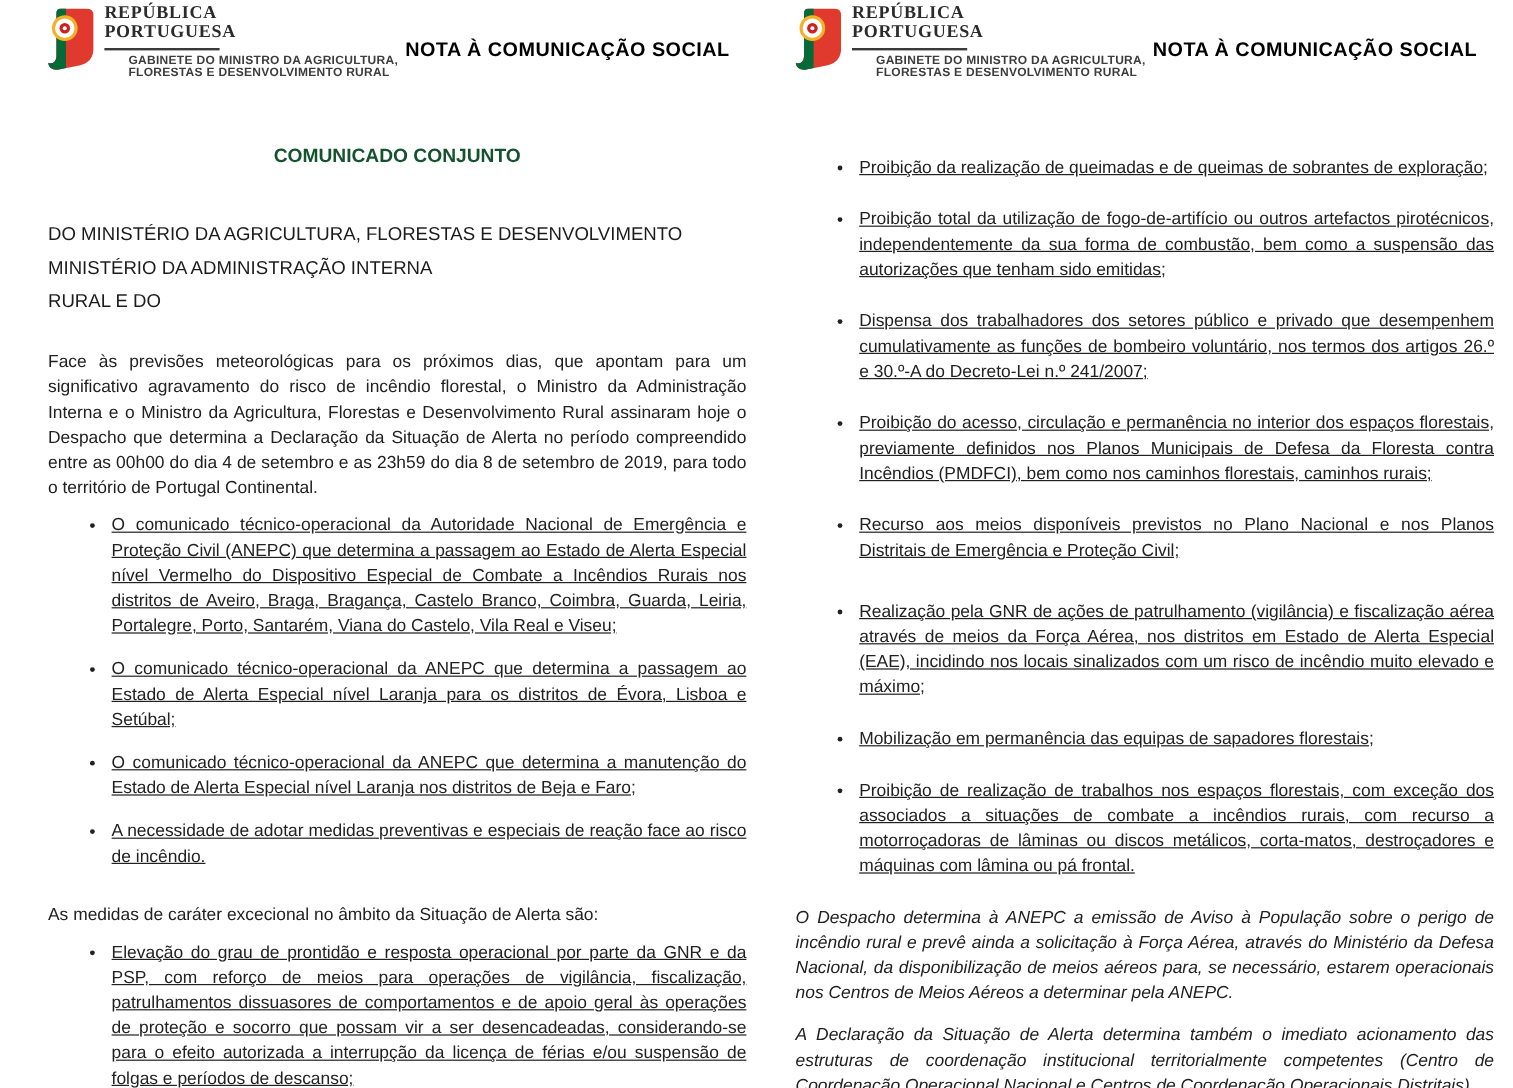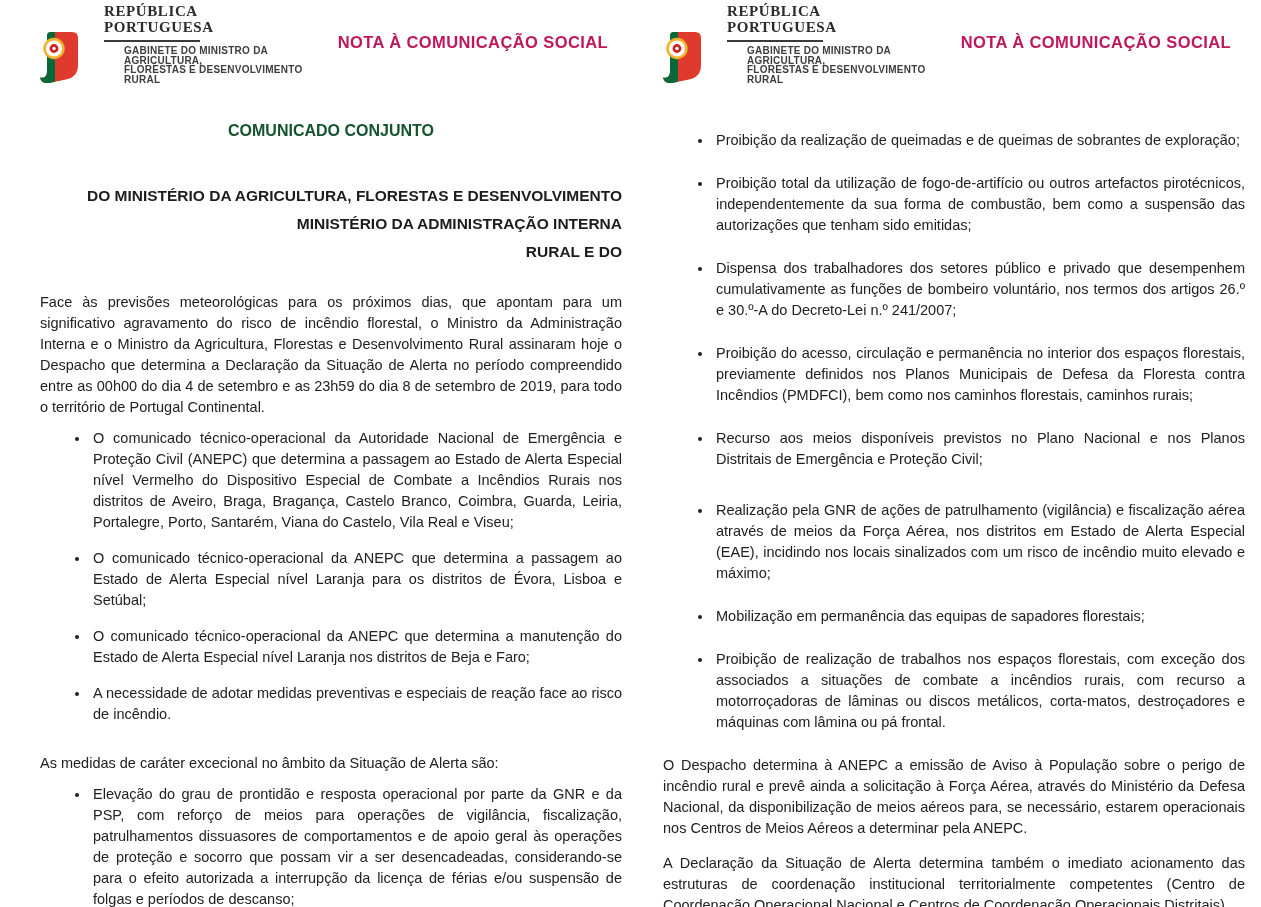--- a/index.html
+++ b/index.html
@@ -14,7 +14,7 @@
 
   
   .doc-header { display:flex; justify-content:space-between; align-items:flex-start; height:92px; }
-  .logo-block { display:flex; align-items:flex-end; gap:26px; }
+  .logo-block { display:flex; align-items:center; gap:9px; }
   .logo-flag  { width:38px; height:52px; flex:0 0 auto; }
   .logo-texts { padding-top:3px; }
   .logo-wordmark {

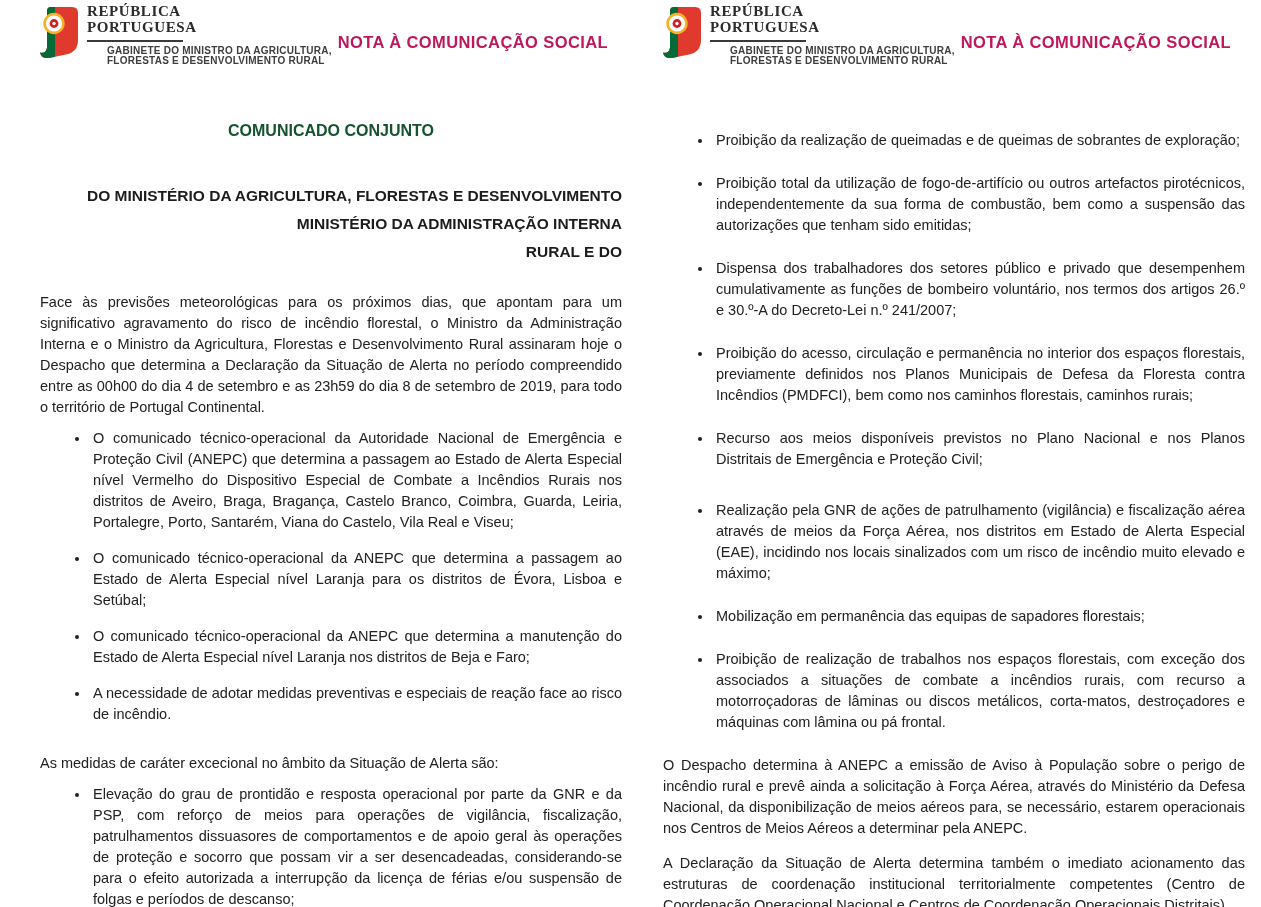--- a/index.html
+++ b/index.html
@@ -28,7 +28,7 @@
   }
   .press-note {
     margin-top:33px; padding-right:14px;
-    font-size:16.5px; font-weight:bold; letter-spacing:.4px; color:#be185d;
+    font-size:16.5px; font-weight:bold; letter-spacing:.4px; color:#000000;
     white-space:nowrap;
     text-align:right;
   }

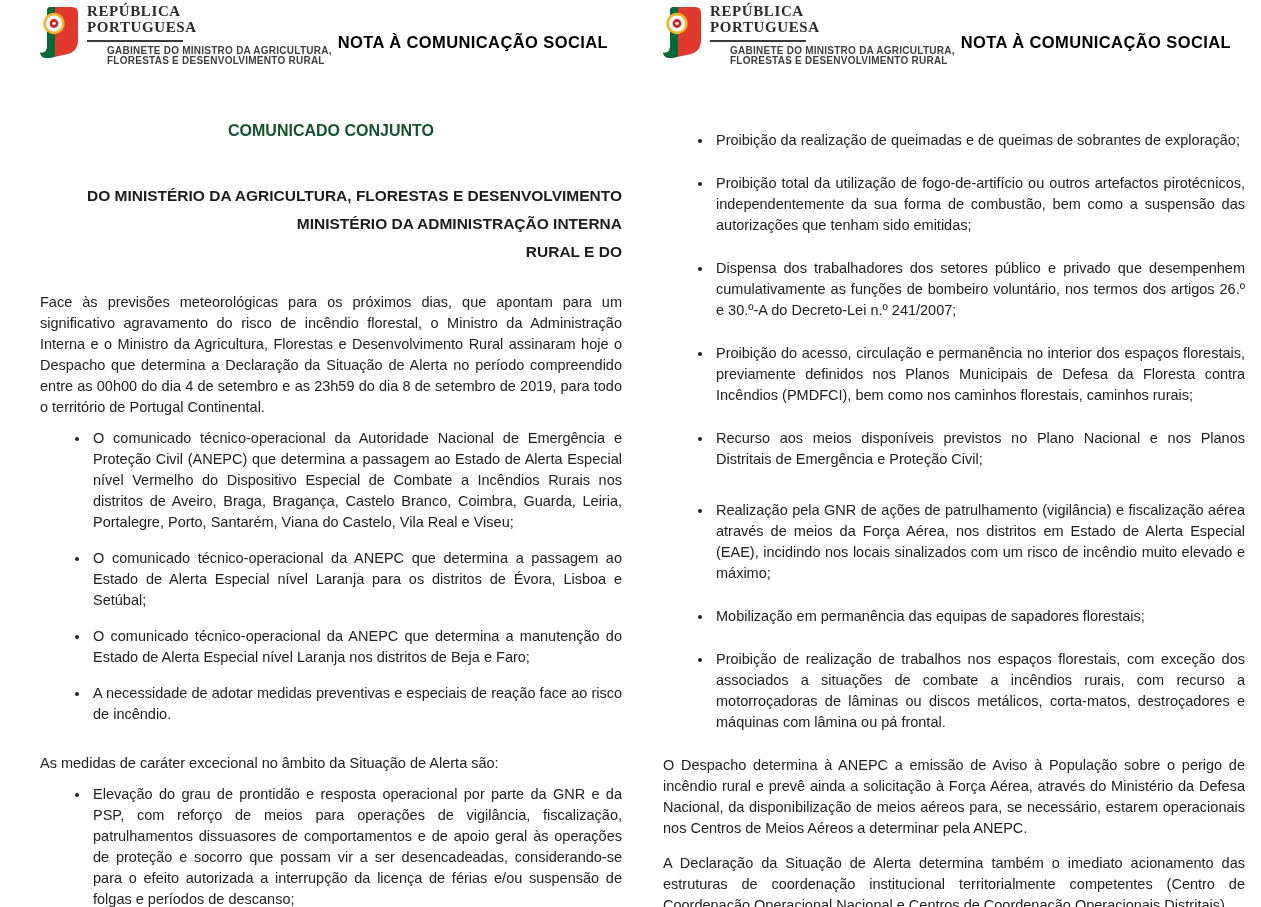--- a/index.html
+++ b/index.html
@@ -46,7 +46,7 @@
   ul.bullets { margin:10px 0 0 0; padding-left:50px; list-style:disc outside; }
   ul.bullets li {
     font-size:14.5px; line-height:21px; text-align:justify;
-    margin-bottom:15px; padding-left:3px;
+    margin-bottom:15px; padding-left:3px;text-decoration:underline;
   }
   ul.bullets-right { margin-top:38px; }
   ul.bullets-right li { margin-bottom:22px; }

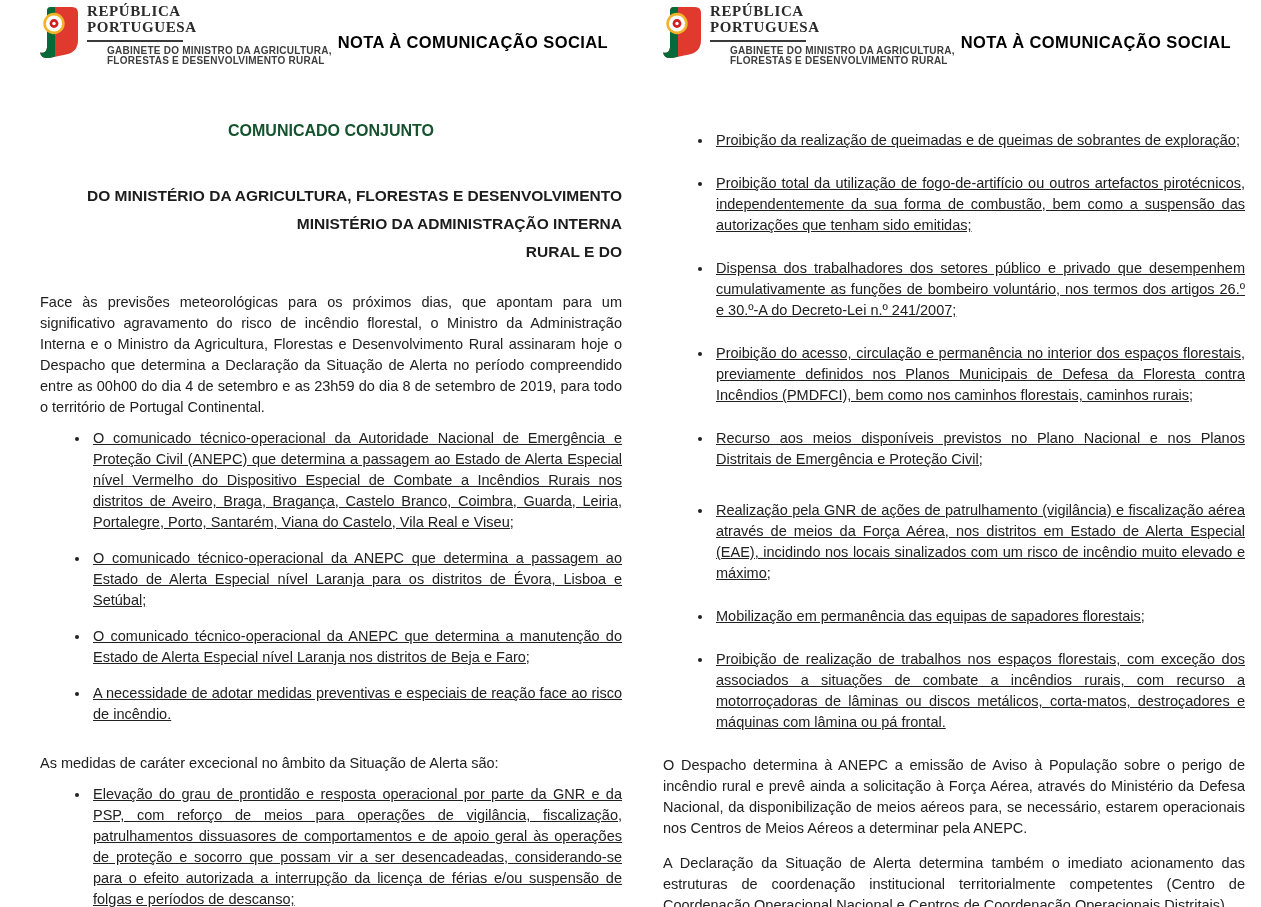--- a/index.html
+++ b/index.html
@@ -36,7 +36,7 @@
   
   .main-title { margin-top:30px; text-align:center; font-size:16px; font-weight:bold; color:#14532d; }
   .sub-title  { margin-top:42px; }
-  .sub-title div { text-align:right; font-size:15.5px; font-weight:bold; line-height:28px; white-space:nowrap; color:#1c1c1c; }
+  .sub-title div { text-align:left; font-size:15.5px; font-weight:normal; line-height:28px; white-space:nowrap; color:#1c1c1c; }
 
   
   .para  { font-size:14.5px; line-height:21px; text-align:justify; }

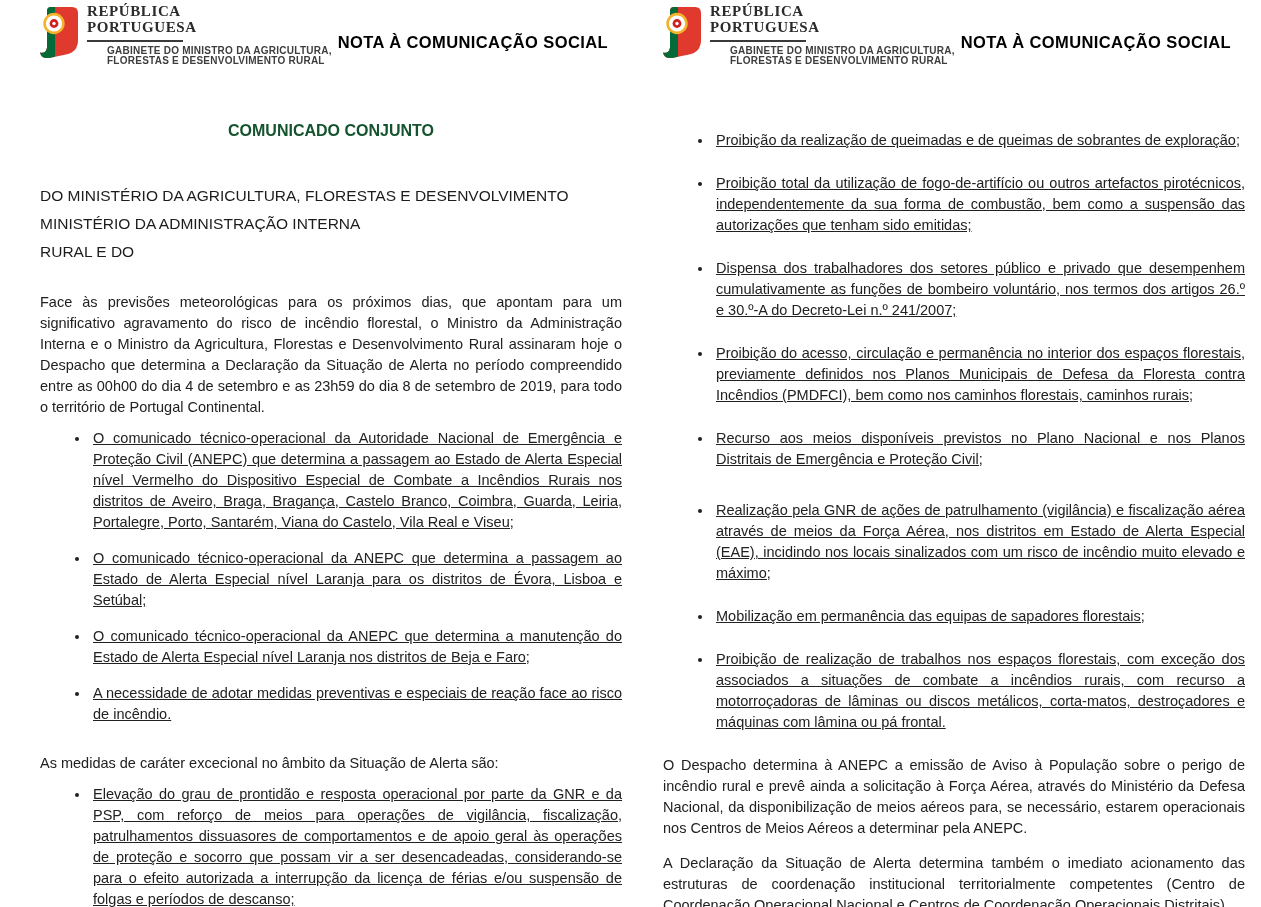--- a/index.html
+++ b/index.html
@@ -52,7 +52,7 @@
   ul.bullets-right li { margin-bottom:22px; }
   ul.bullets-right li.gap-before { margin-top:30px; }
 
-  .closing { margin-top:0; }
+  .closing { margin-top:0;font-style:italic; }
   .closing + .closing { margin-top:14px; }
 </style>
 </head>

